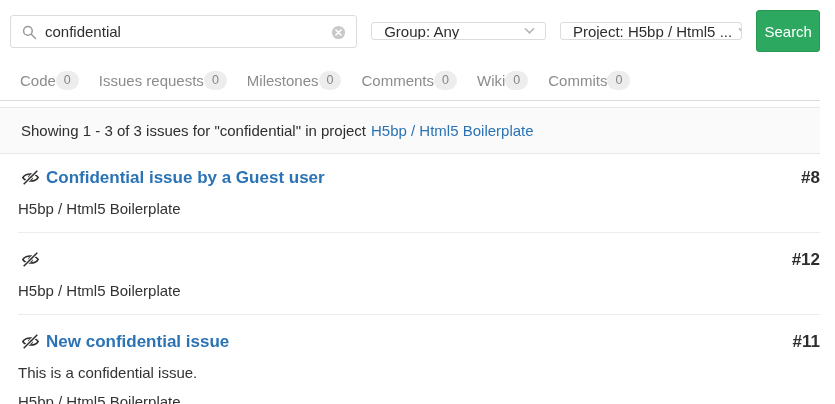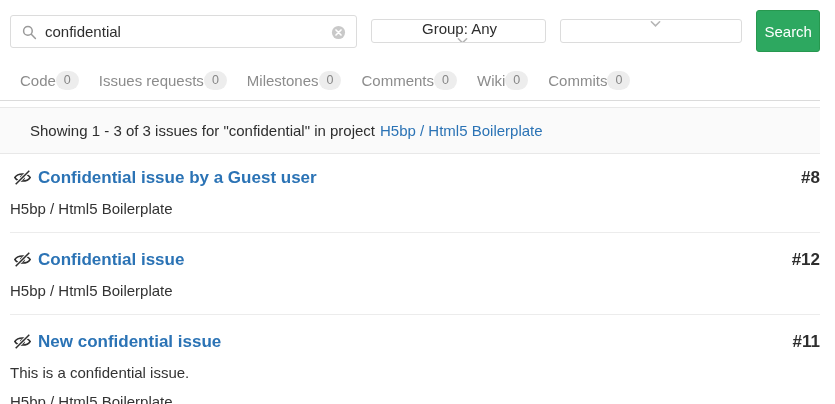--- a/index.html
+++ b/index.html
@@ -25,9 +25,9 @@
   .search-icon { position:absolute; left:11px; top:9px; line-height:0; }
   .clear-icon { position:absolute; right:10px; top:9px; line-height:0; cursor:pointer; }
   .select {
-    height:24px; box-sizing:border-box; border:1px solid #dcdcdc; border-radius:3px;
+    height:18px; box-sizing:border-box; border:1px solid #dcdcdc; border-radius:3px;
     background:#fff; display:flex; align-items:center; justify-content:space-between;
-    padding:0 10px 0 12px; cursor:pointer; color:#2e2e2e; white-space:nowrap; overflow:hidden;flex-direction:column;
+    padding:0 10px 0 12px; cursor:pointer; color:#2e2e2e; white-space:nowrap; overflow:hidden;
   }
   .select.group { width:179px; }
   .select.project { width:187px; }

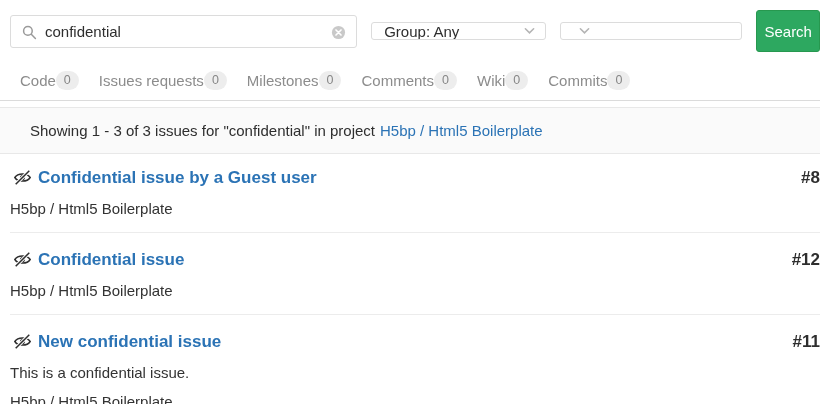--- a/index.html
+++ b/index.html
@@ -102,6 +102,7 @@
     </div>
 
     <div class="select project">
+      <span>Project: H5bp / Html5 ...</span>
       <span class="caret">
         <svg width="11" height="8" viewBox="0 0 12 8">
             <path d="M1.5 1.5 L6 6 L10.5 1.5" fill="none" stroke="#b5b5b5" stroke-width="1.7" stroke-linecap="round"></path>

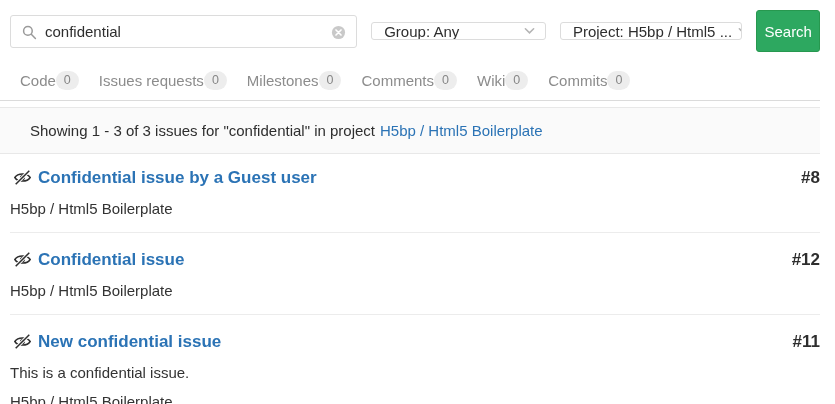--- a/index.html
+++ b/index.html
@@ -53,7 +53,7 @@
   .banner {
     margin-top:6px; width:820px; height:47px; box-sizing:border-box;
     background:#fafafa; border-top:1px solid #e8e8e8; border-bottom:1px solid #e8e8e8;
-    display:flex; align-items:center; padding-left:30px;
+    display:flex; align-items:center; padding-left:21px;
   }
   .banner a { color:var(--link); text-decoration:none; margin-left:5px; cursor:pointer; }
 

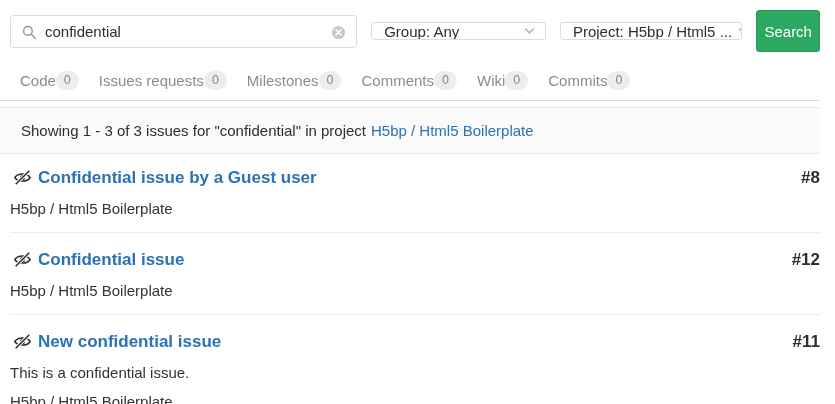--- a/index.html
+++ b/index.html
@@ -59,7 +59,7 @@
 
   
   .results { padding-left:10px; width:810px; }
-  .result { border-bottom:1px solid #ececec; padding:17px 0 15px; }
+  .result { border-bottom:1px solid #ececec; padding:17px 0 15px;margin-left:8px; }
   .result:first-child { padding-top:14px; }
   .result:last-child { border-bottom:none; }
   .title-row { display:flex; align-items:center; }

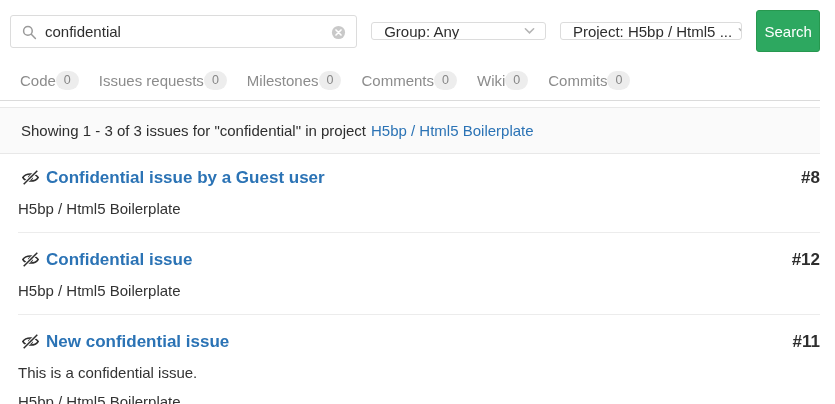--- a/index.html
+++ b/index.html
@@ -173,7 +173,6 @@
               <line x1="3" y1="18" x2="19" y2="2" stroke="#2e2e2e" stroke-width="1.8"></line>
             </svg>
         </span>
-        <a class="title">Confidential issue</a>
         <span class="iid">#12</span>
       </div>
       <div class="proj">H5bp / Html5 Boilerplate</div>

